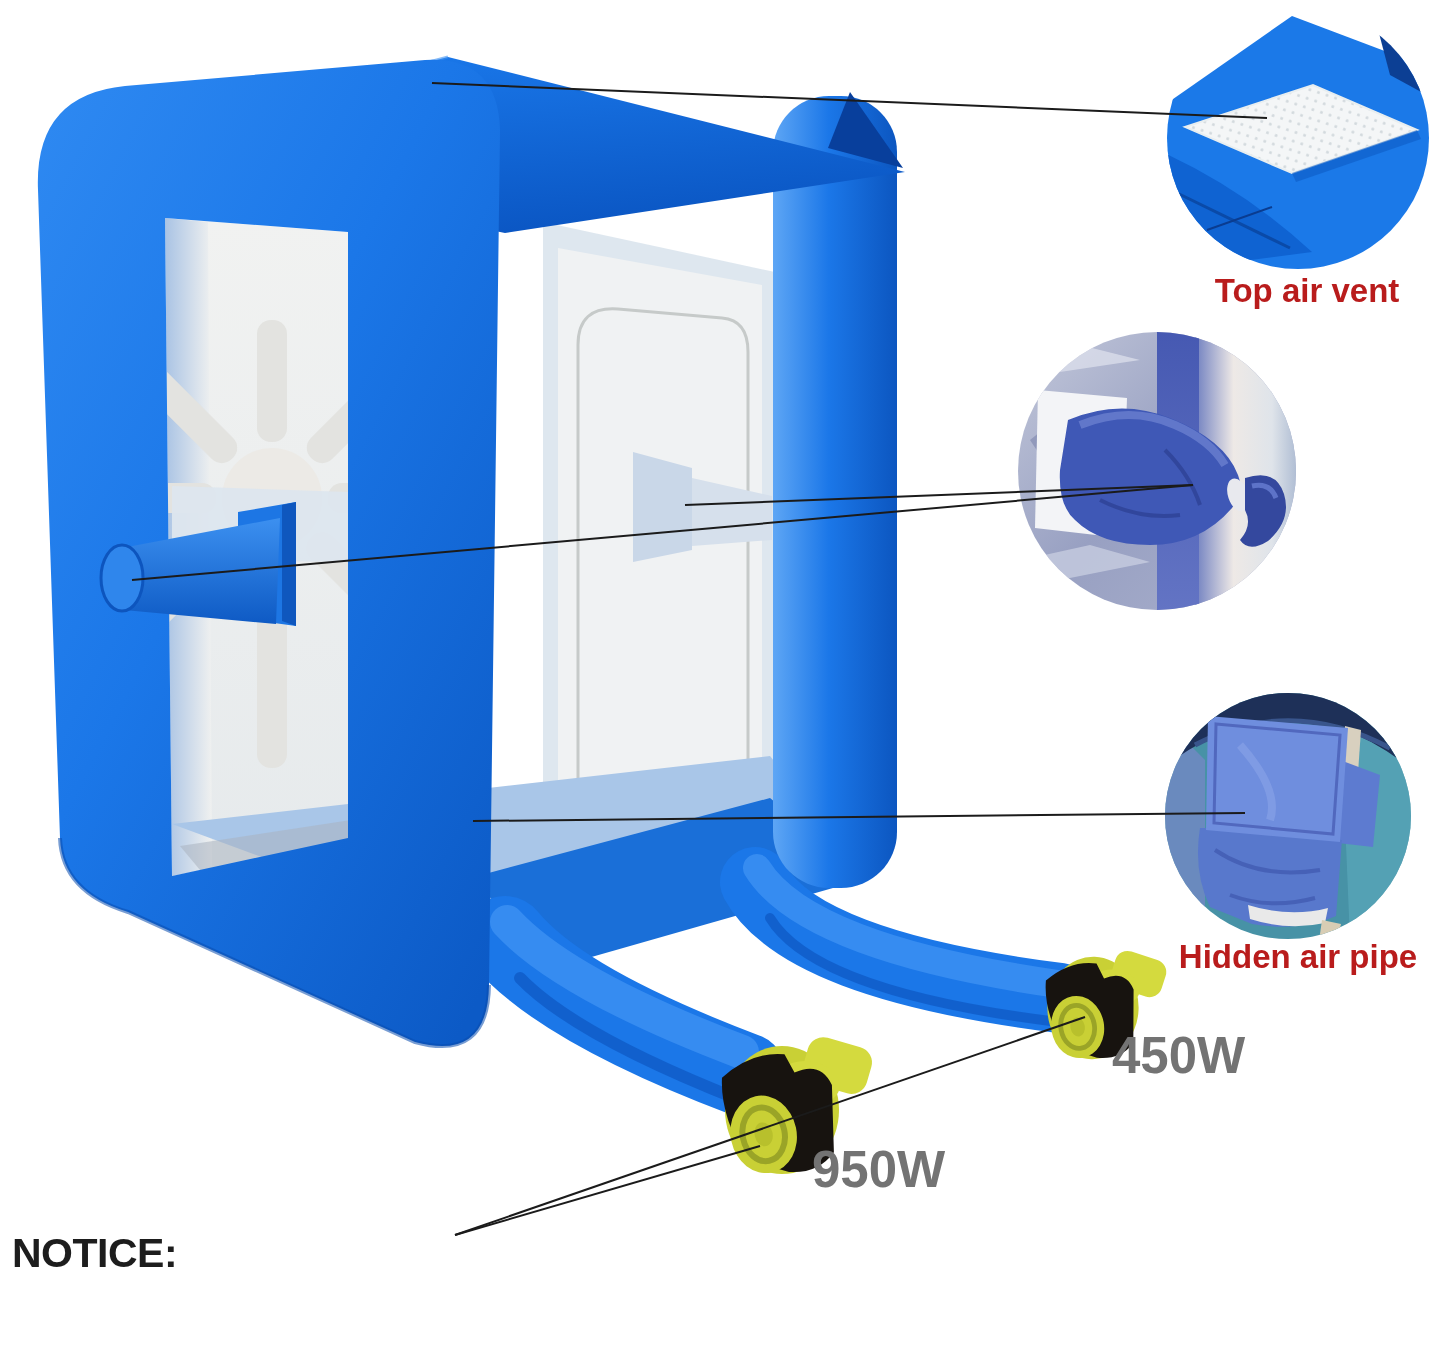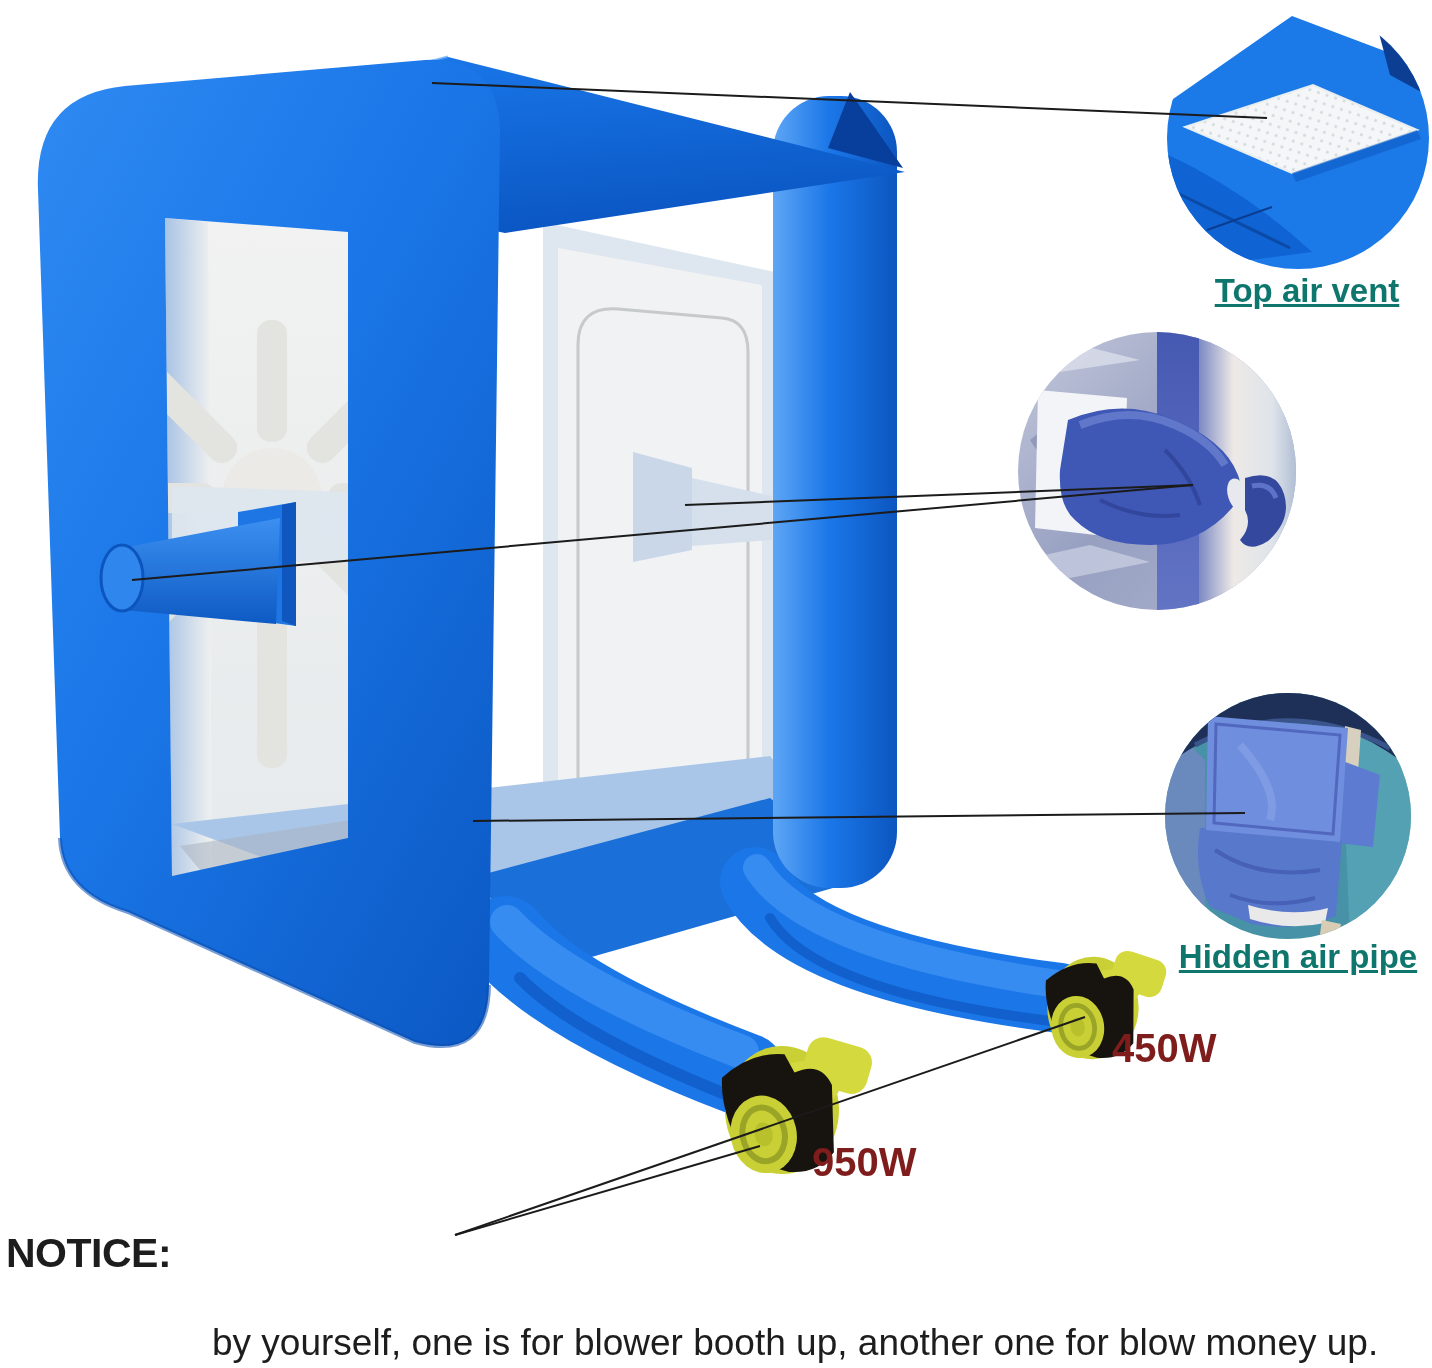--- a/index.html
+++ b/index.html
@@ -7,7 +7,7 @@
          font-family:"Liberation Sans",sans-serif;color:#1b1b1b;}
   #stage svg{position:absolute;left:0;top:0;}
   .cap-label{position:absolute;font-weight:bold;font-size:40px;color:#7f1d1d;white-space:nowrap;}
-  .inset-label{position:absolute;transform:translateX(-50%);font-weight:600;font-size:33px;color:#0f766e;white-space:nowrap;text-decoration:underline;}
+  .inset-label{position:absolute;transform:translateX(-50%);font-weight:600;font-size:33px;color:#b91c1c;white-space:nowrap;}
   .notice-row{position:absolute;left:6px;top:1230px;display:flex;align-items:flex-start;white-space:nowrap;}
   .notice-head{font-weight:bold;font-size:41px;letter-spacing:-0.5px;color:#1d1d1d;margin-right:16px;}
   .notice-text{font-size:37px;color:#1d1d1d;}

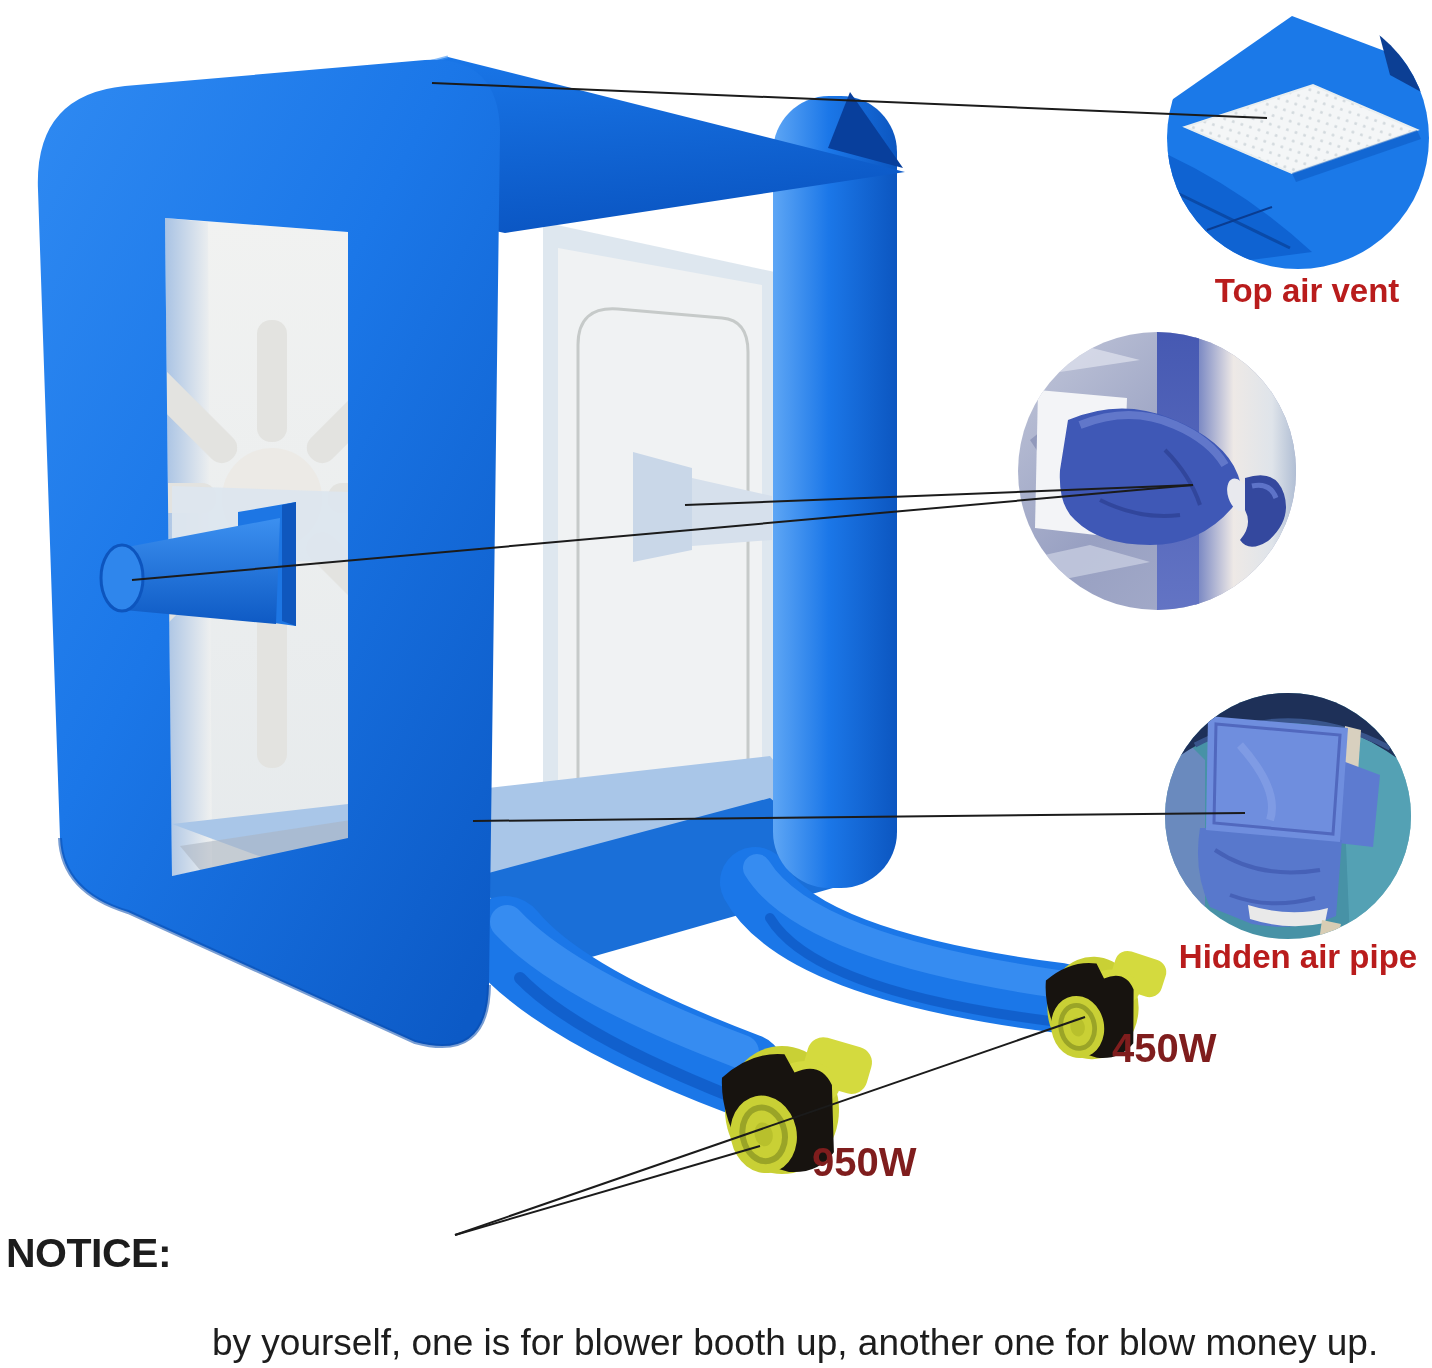--- a/index.html
+++ b/index.html
@@ -6,7 +6,7 @@
   #stage{position:relative;width:1432px;height:1368px;background:#ffffff;overflow:hidden;
          font-family:"Liberation Sans",sans-serif;color:#1b1b1b;}
   #stage svg{position:absolute;left:0;top:0;}
-  .cap-label{position:absolute;font-weight:bold;font-size:40px;color:#7f1d1d;white-space:nowrap;}
+  .cap-label{position:absolute;font-weight:bold;font-size:51px;color:#737373;white-space:nowrap;}
   .inset-label{position:absolute;transform:translateX(-50%);font-weight:600;font-size:33px;color:#b91c1c;white-space:nowrap;}
   .notice-row{position:absolute;left:6px;top:1230px;display:flex;align-items:flex-start;white-space:nowrap;}
   .notice-head{font-weight:bold;font-size:41px;letter-spacing:-0.5px;color:#1d1d1d;margin-right:16px;}

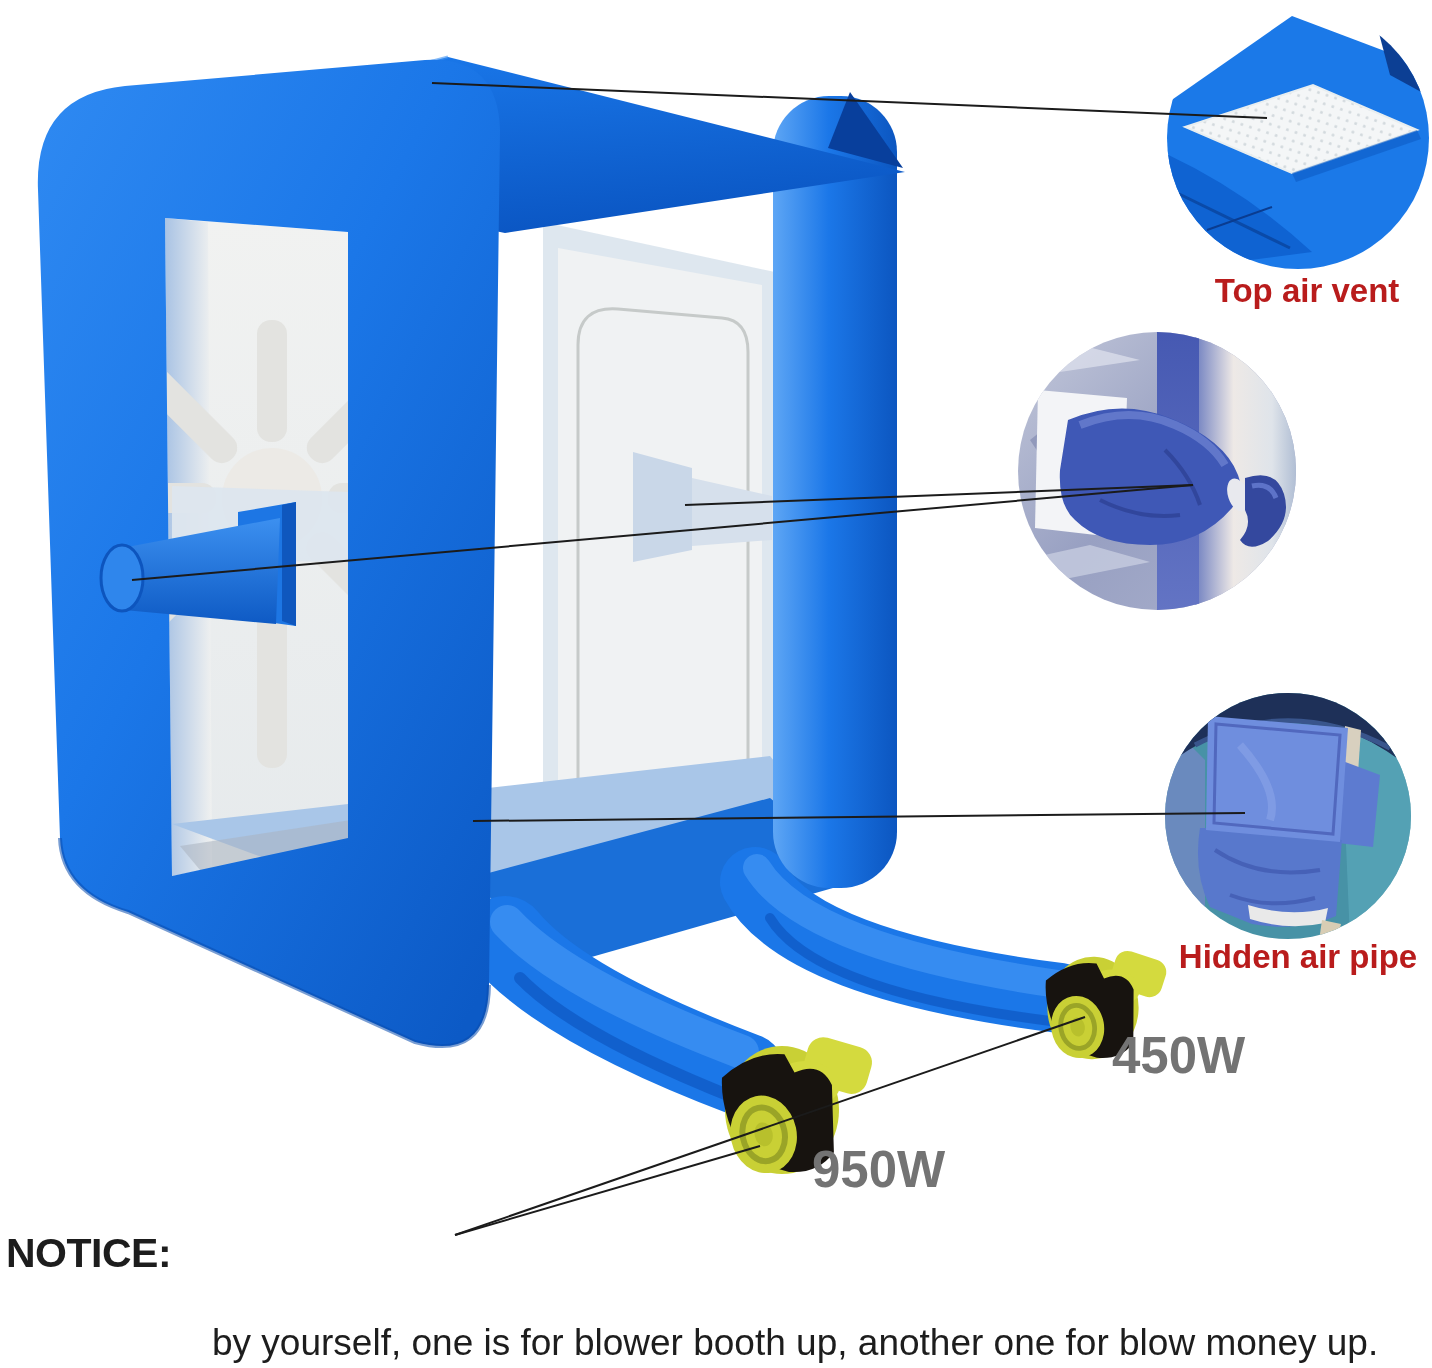--- a/index.html
+++ b/index.html
@@ -8,7 +8,7 @@
   #stage svg{position:absolute;left:0;top:0;}
   .cap-label{position:absolute;font-weight:bold;font-size:51px;color:#737373;white-space:nowrap;}
   .inset-label{position:absolute;transform:translateX(-50%);font-weight:600;font-size:33px;color:#b91c1c;white-space:nowrap;}
-  .notice-row{position:absolute;left:6px;top:1230px;display:flex;align-items:flex-start;white-space:nowrap;}
+  .notice-row{position:absolute;left:12px;top:1230px;display:flex;align-items:flex-start;white-space:nowrap;}
   .notice-head{font-weight:bold;font-size:41px;letter-spacing:-0.5px;color:#1d1d1d;margin-right:16px;}
   .notice-text{font-size:37px;color:#1d1d1d;}
   .notice-line2{position:absolute;left:212px;top:1322px;font-size:37px;color:#1d1d1d;white-space:nowrap;}

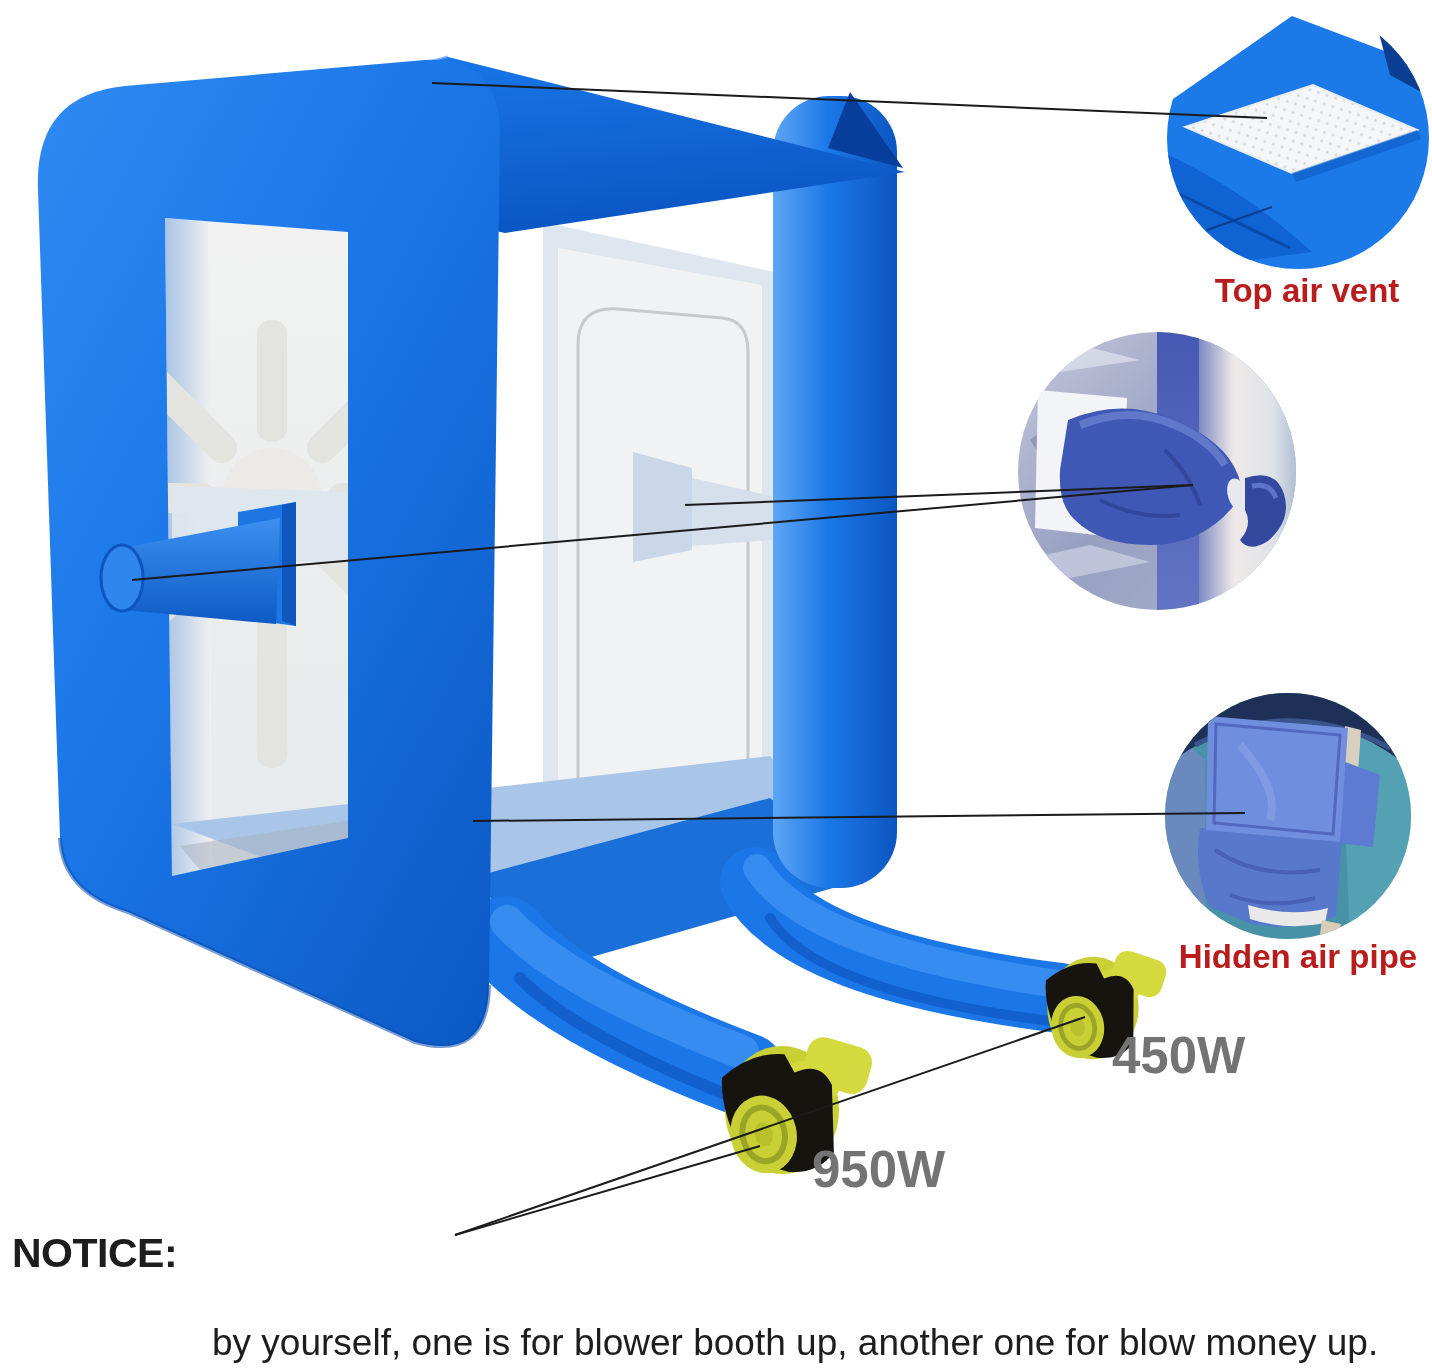--- a/index.html
+++ b/index.html
@@ -225,7 +225,6 @@
     <span class="notice-head">NOTICE:</span>
   </div>
 
-  <div class="notice-line2">by yourself, one is for blower booth up, another one for blow money up.</div>
 
 </div>
 

